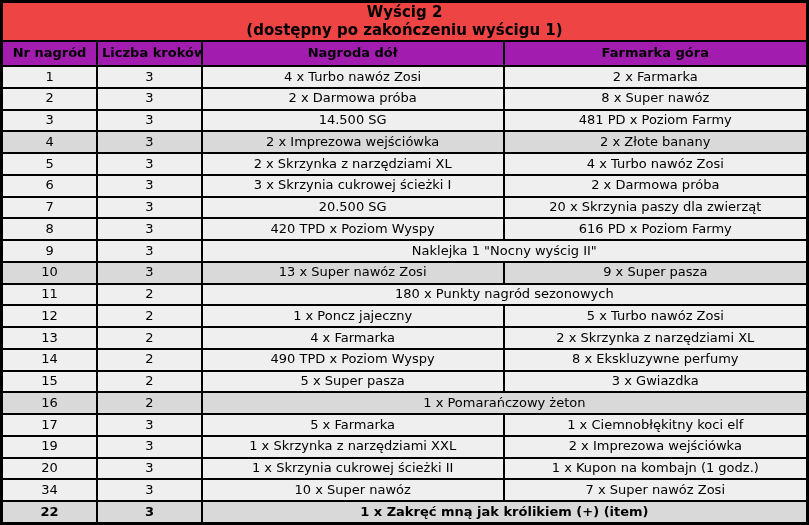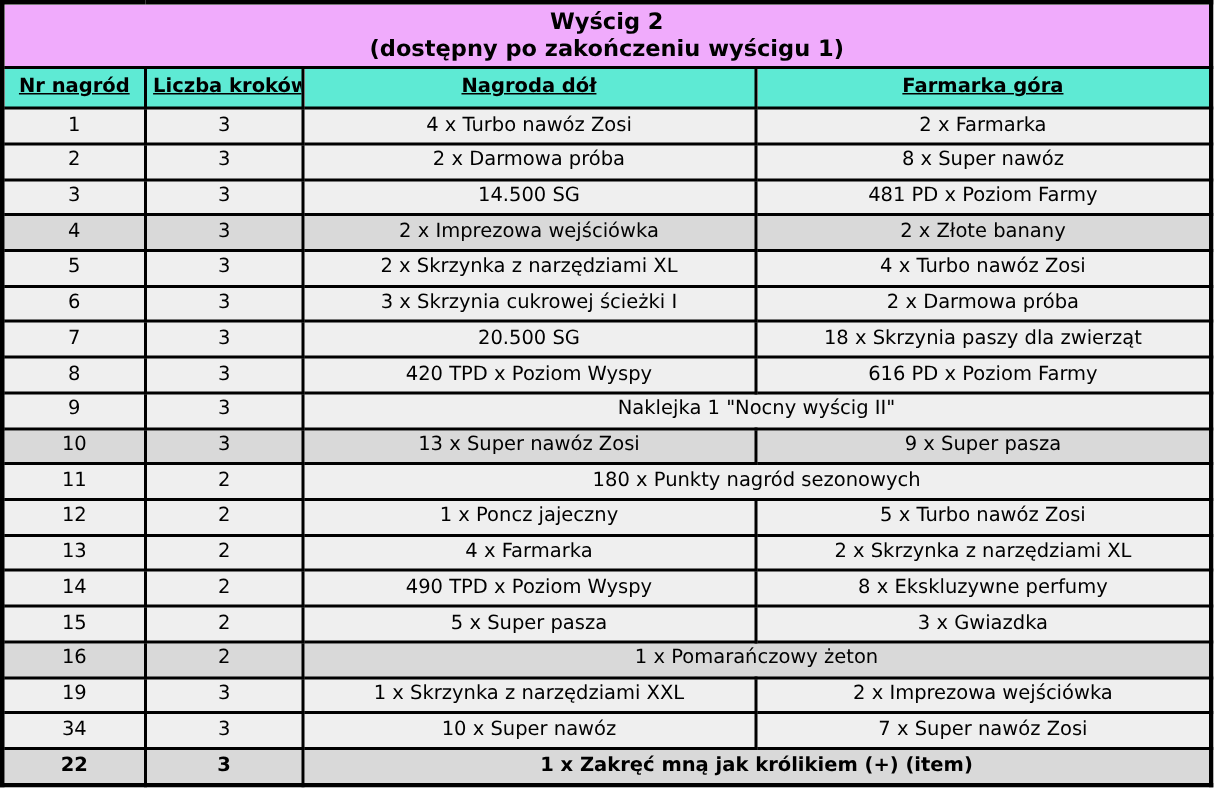--- a/index.html
+++ b/index.html
@@ -42,7 +42,7 @@
     font-weight: bold;
     font-size: 15px;
     height: 36px;
-    background: #f0abfc;
+    background: #ef4444;
     white-space: normal;
   }
   tr.header-row th {

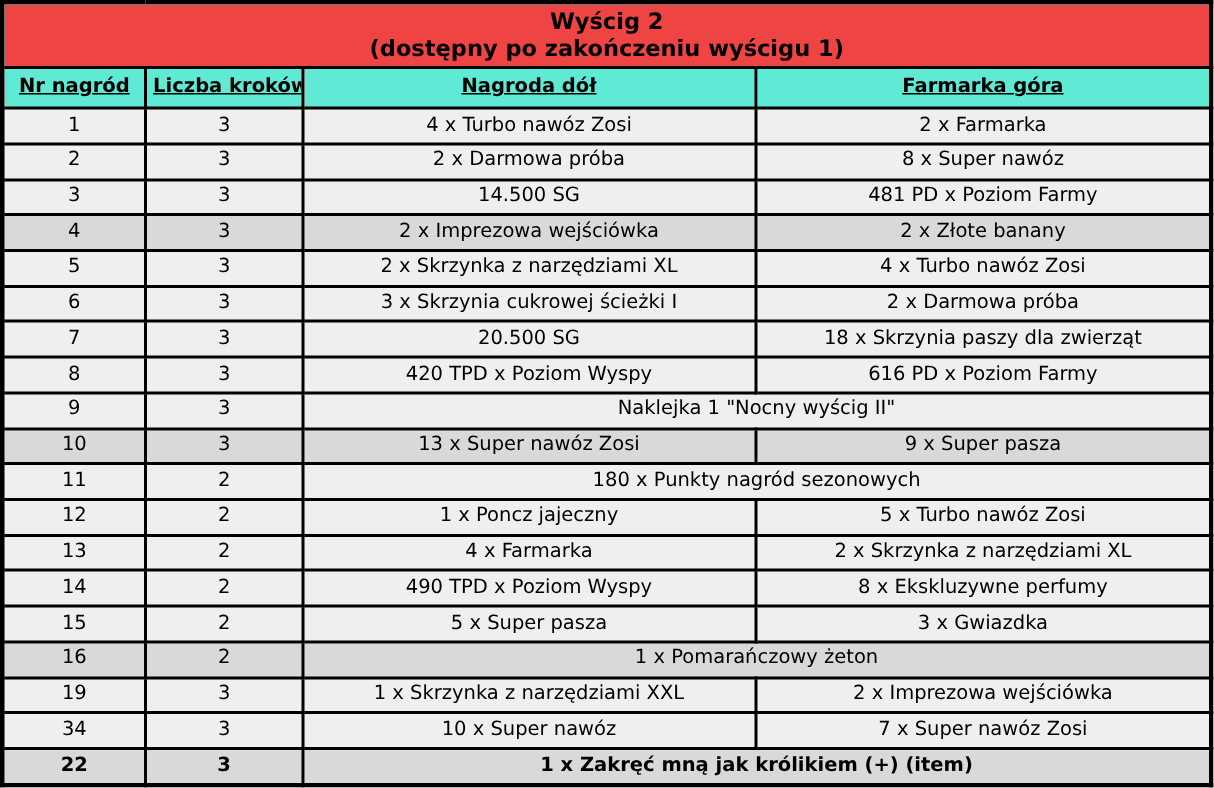--- a/index.html
+++ b/index.html
@@ -47,9 +47,8 @@
   }
   tr.header-row th {
     font-weight: bold;
-    background: #5eead4;
+    background: #a21caf;
     height: 22px;
-    text-decoration: underline;
   }
   tr.data-row td {
     background: #efefef;

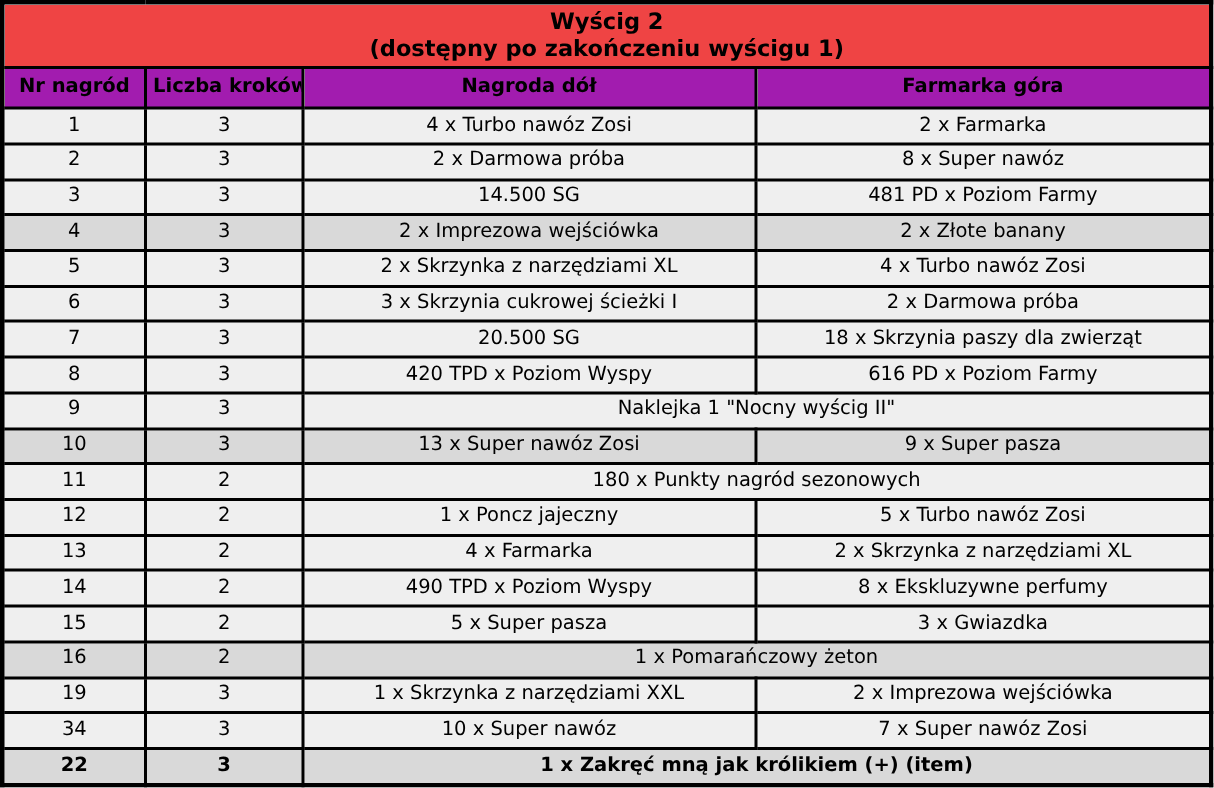--- a/index.html
+++ b/index.html
@@ -126,7 +126,7 @@
           <td>7</td>
           <td>3</td>
           <td>20.500 SG</td>
-          <td>18 x Skrzynia paszy dla zwierząt</td>
+          <td>20 x Skrzynia paszy dla zwierząt</td>
         </tr>
         <tr class="data-row">
           <td>8</td>

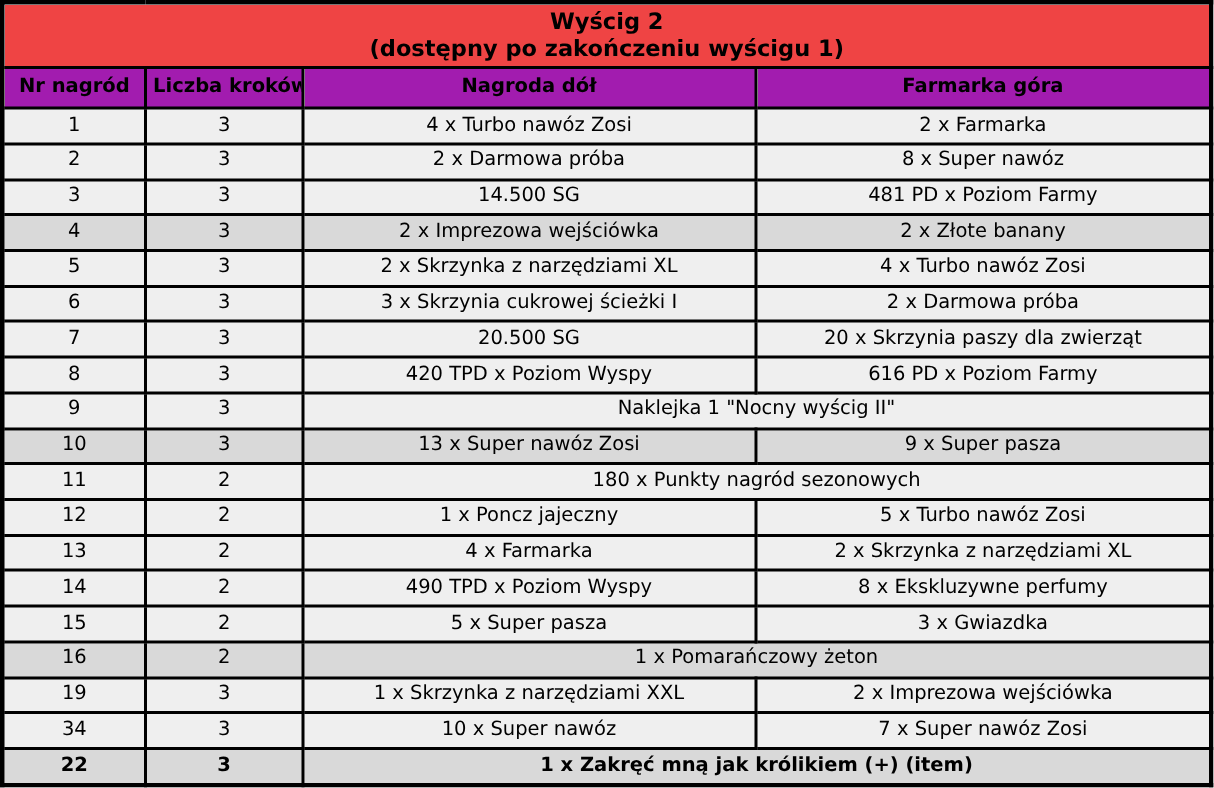--- a/index.html
+++ b/index.html
@@ -180,6 +180,12 @@
           <td colspan="2">1 x Pomarańczowy żeton</td>
         </tr>
         <tr class="data-row">
+          <td>17</td>
+          <td>3</td>
+          <td>5 x Farmarka</td>
+          <td>1 x Ciemnobłękitny koci elf</td>
+        </tr>
+        <tr class="data-row">
           <td>19</td>
           <td>3</td>
           <td>1 x Skrzynka z narzędziami XXL</td>

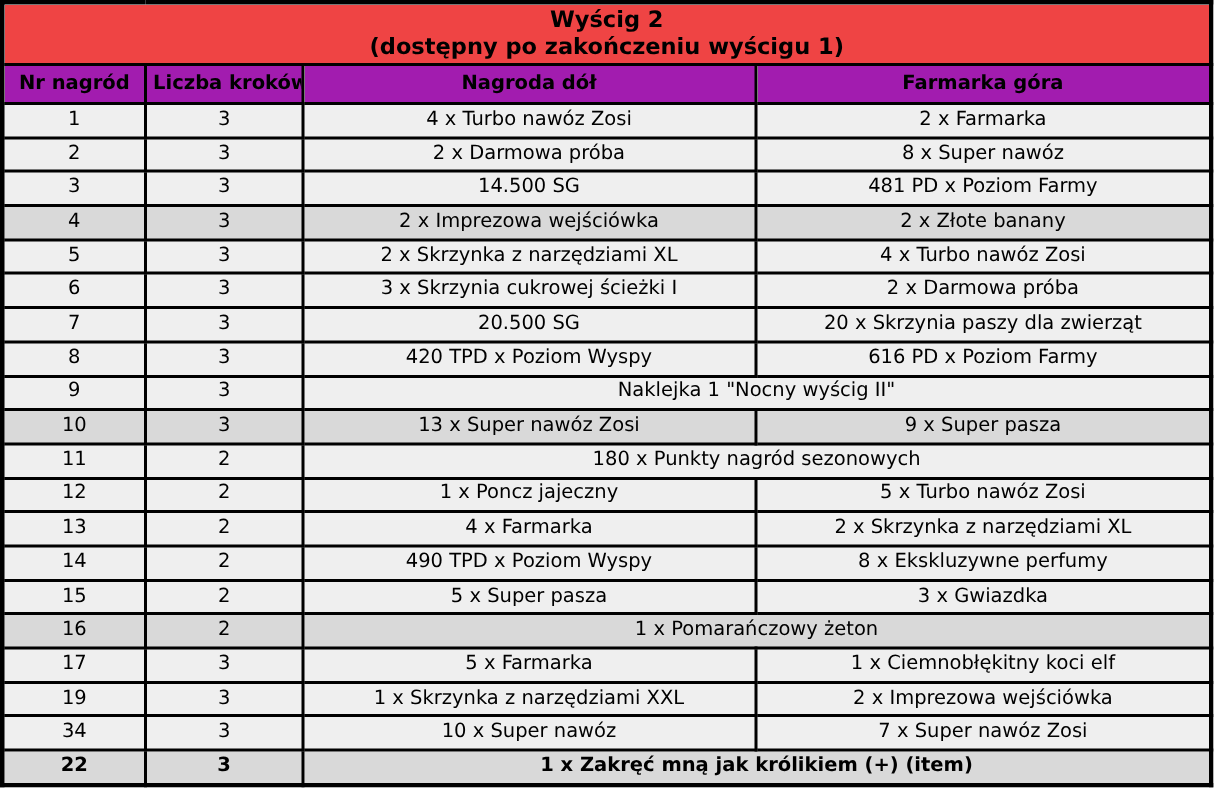--- a/index.html
+++ b/index.html
@@ -192,6 +192,12 @@
           <td>2 x Imprezowa wejściówka</td>
         </tr>
         <tr class="data-row">
+          <td>20</td>
+          <td>3</td>
+          <td>1 x Skrzynia cukrowej ścieżki II</td>
+          <td>1 x Kupon na kombajn (1 godz.)</td>
+        </tr>
+        <tr class="data-row">
           <td>34</td>
           <td>3</td>
           <td>10 x Super nawóz</td>

